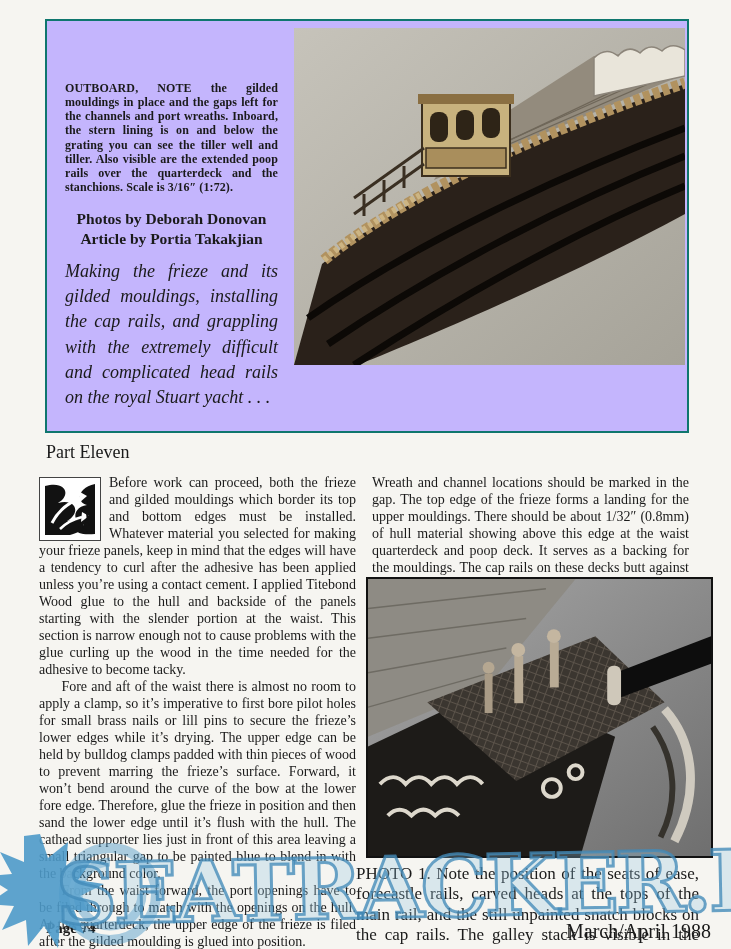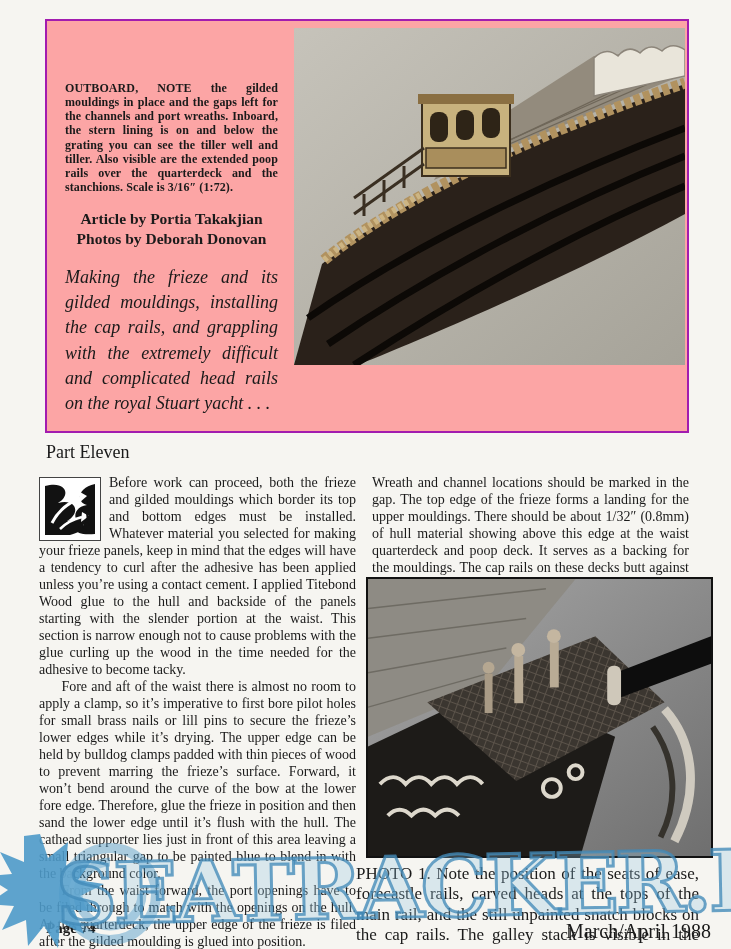--- a/index.html
+++ b/index.html
@@ -12,7 +12,7 @@
   
   .frame {
     position:absolute; left:45px; top:19px; width:644px; height:414px;
-    border:2px solid #a21caf; background:#fca5a5;
+    border:2px solid #0f766e; background:#c4b5fd;
   }
   .lead-left {
     position:absolute; left:0; top:0; width:247px; height:100%;

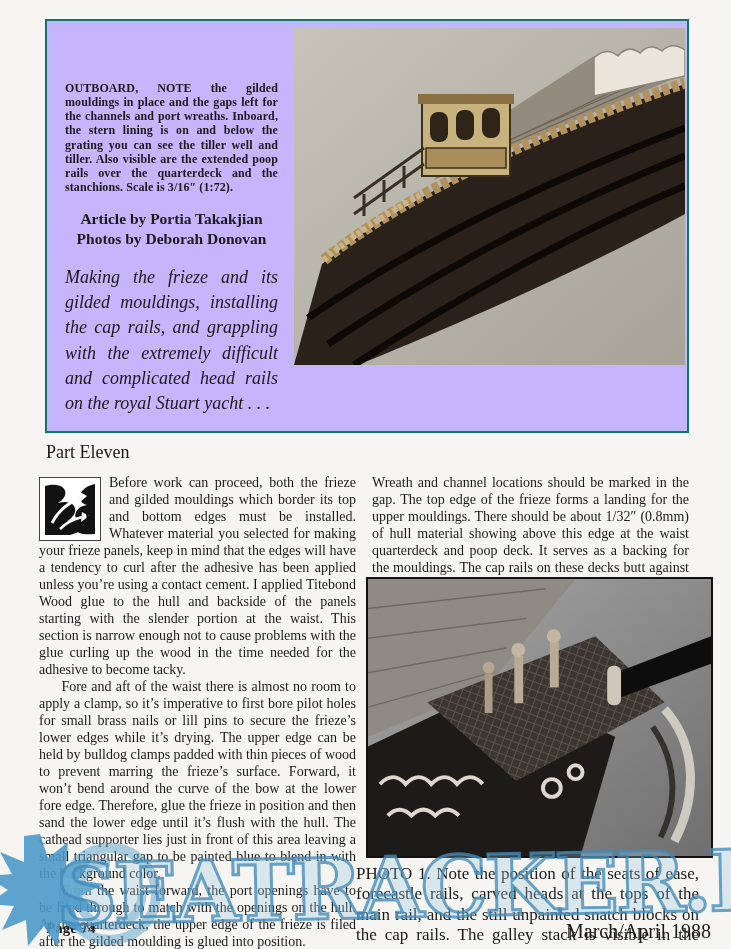--- a/index.html
+++ b/index.html
@@ -84,8 +84,8 @@
     <div class="lead-left">
       <p class="lead-caption">OUTBOARD, NOTE the gilded mouldings in place and the gaps left for the channels and port wreaths. Inboard, the stern lining is on and below the grating you can see the tiller well and tiller. Also visible are the extended poop rails over the quarterdeck and the stanchions. Scale is 3/16″ (1:72).</p>
       <div class="credits">
+        <div>Photos by Deborah Donovan</div>
         <div>Article by Portia Takakjian</div>
-        <div>Photos by Deborah Donovan</div>
       </div>
       <p class="standfirst">Making the frieze and its gilded mouldings, installing the cap rails, and grappling with the extremely difficult and complicated head rails on the royal Stuart yacht . . .</p>
     </div>

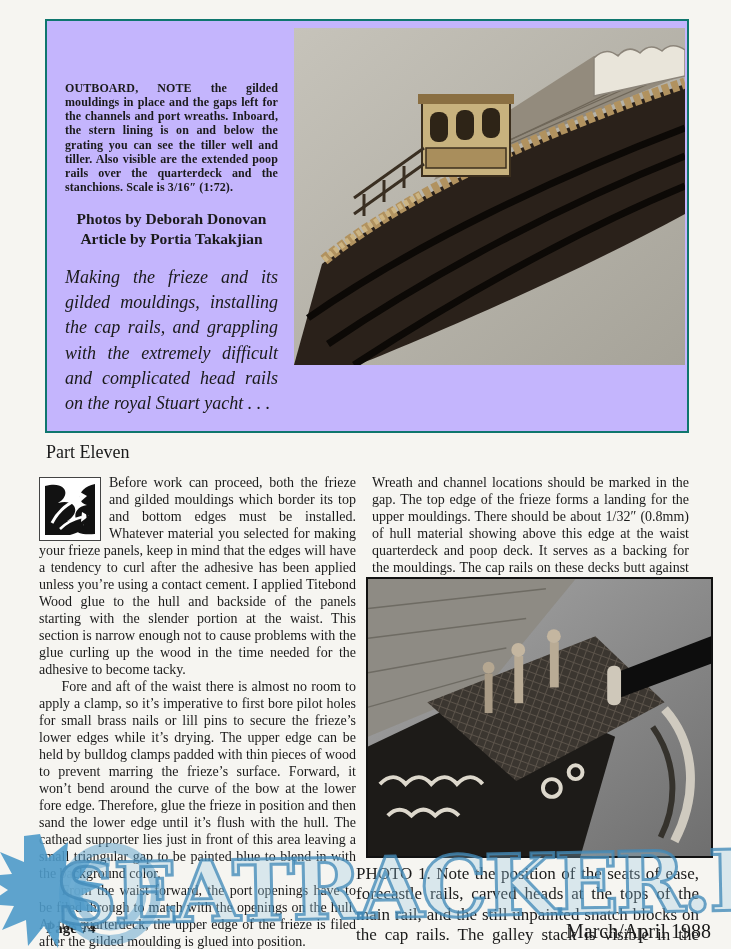--- a/index.html
+++ b/index.html
@@ -24,7 +24,7 @@
   }
   .credits { margin-top:15px; text-align:center; font-weight:bold; font-size:15.5px; line-height:1.25; }
   .standfirst {
-    margin-top:17px; font-style:italic; font-size:18px; line-height:1.4;
+    margin-top:11px; font-style:italic; font-size:18px; line-height:1.4;
     text-align:justify;
   }
   .lead-photo {

